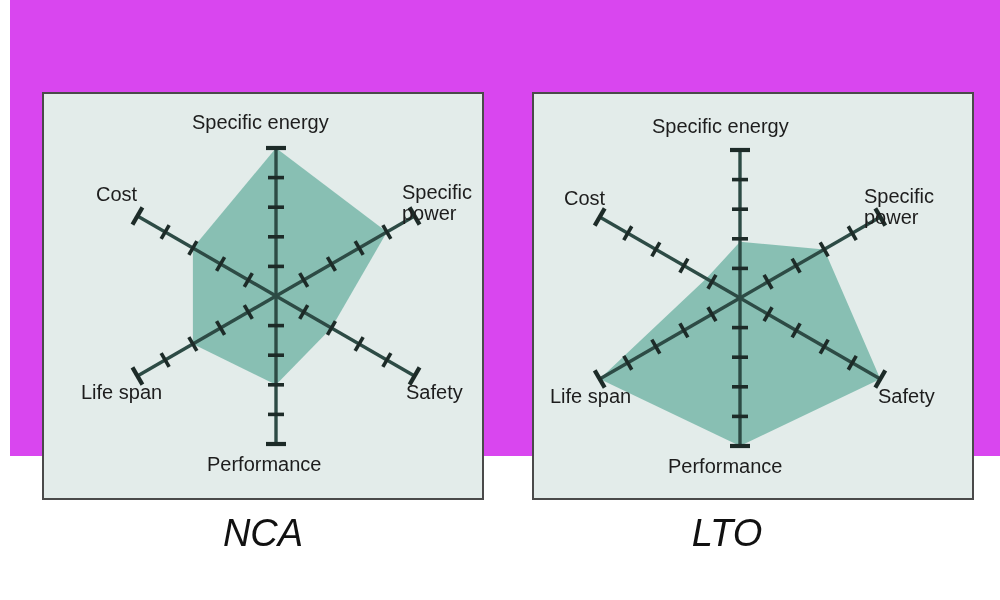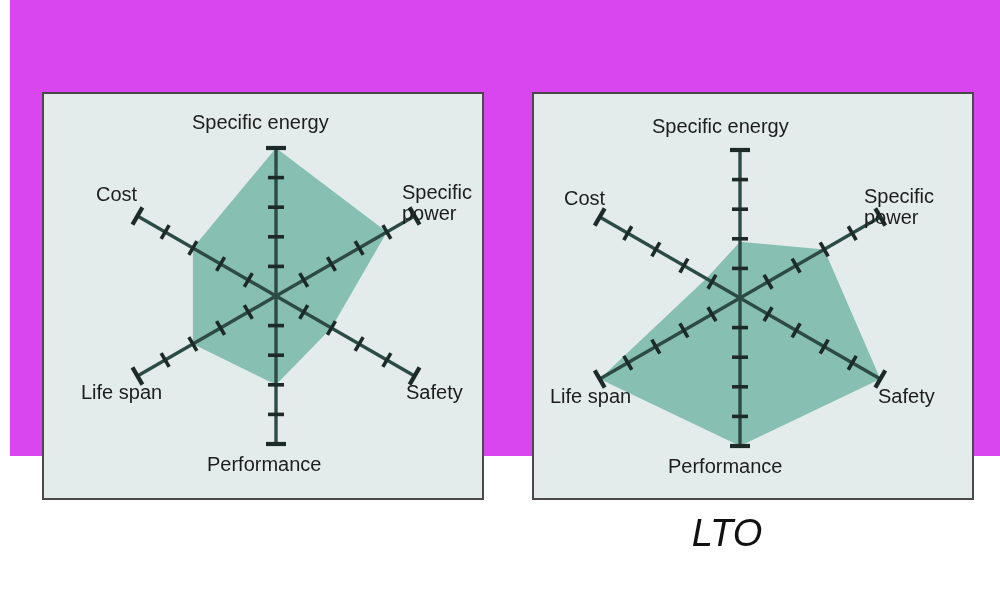--- a/index.html
+++ b/index.html
@@ -188,6 +188,7 @@
     <div class="axis-label" style="left:30px; top:94px;">Cost</div>
   </div>
 
+  <div class="caption" id="caption-nca">NCA</div>
   <div class="caption" id="caption-lto">LTO</div>
 
 </div>

